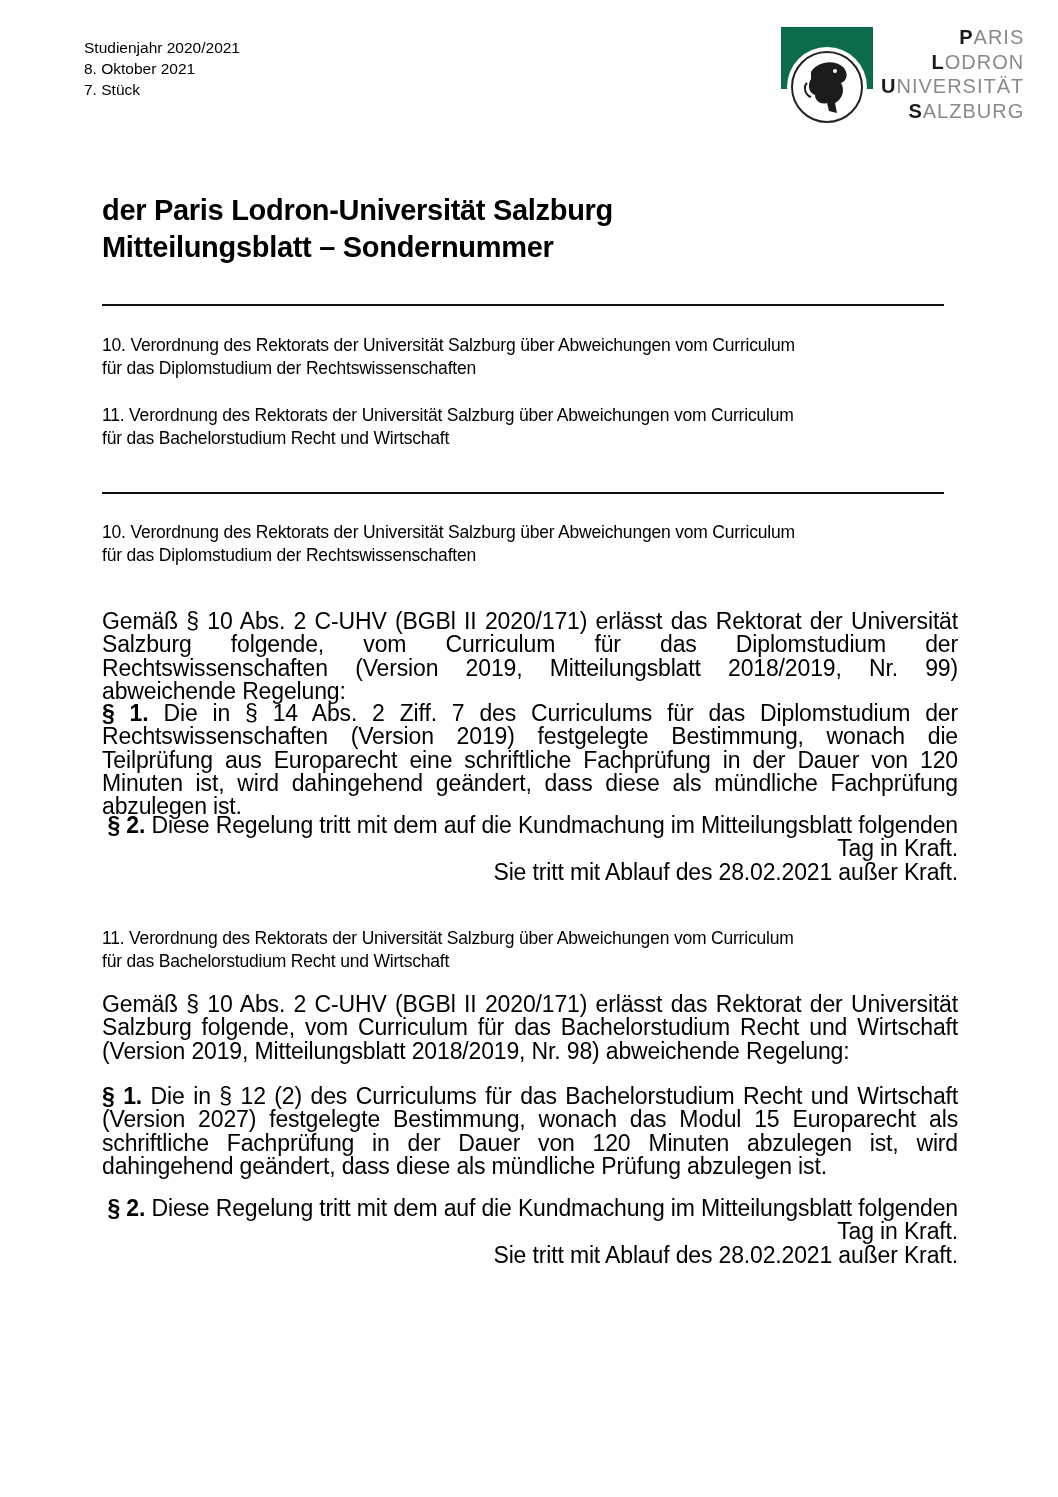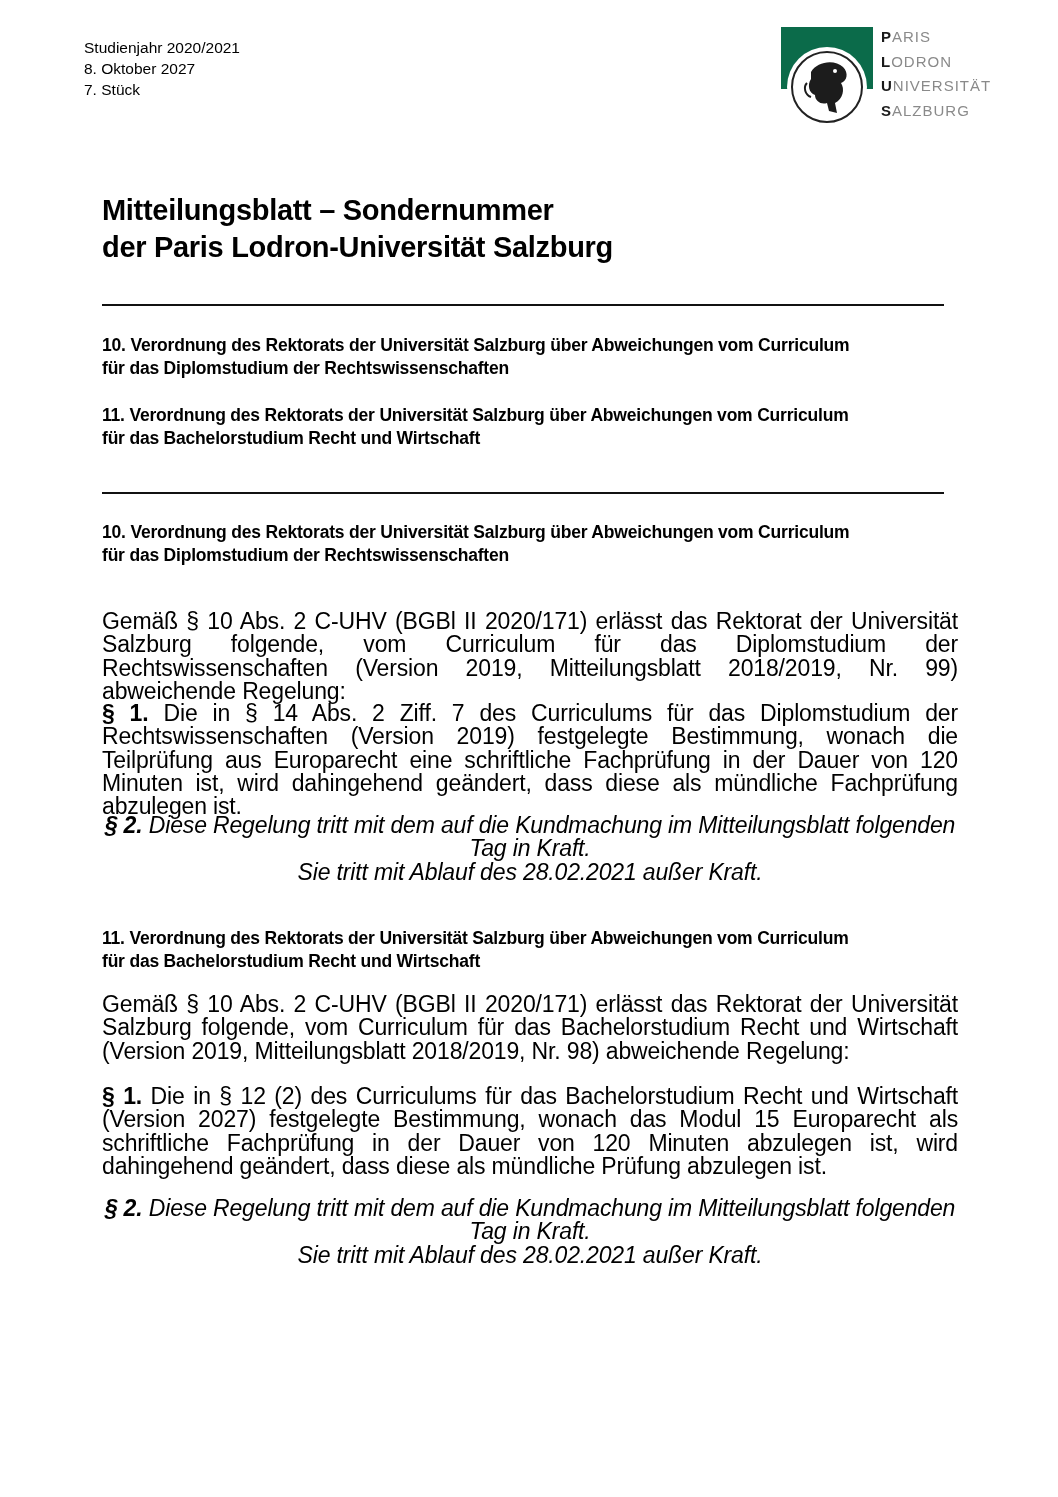--- a/index.html
+++ b/index.html
@@ -8,8 +8,8 @@
   .meta { position: absolute; left: 84px; top: 37px; font-size: 15.5px; line-height: 21px; }
   .logo { position: absolute; left: 781px; top: 27px; width: 260px; height: 100px; }
   .logo-mark { position: absolute; left: 0; top: 0; width: 92px; height: 100px; }
-  .logo-text { position: absolute; left: 100px; top: -2px; font-size: 15px; line-height: 24.5px;
-               color: #8a8a8a; letter-spacing: 1px; }
+  .logo-text { position: absolute; left: 100px; top: -2px; font-size: 20px; line-height: 24.5px;
+               color: #8a8a8a; letter-spacing: 1px; text-align: right; }
   .logo-text b { color: #1a1a1a; font-weight: bold; }
   .title { position: absolute; left: 102px; top: 192px; font-size: 29px; font-weight: bold;
            line-height: 37px; letter-spacing: -0.3px; }

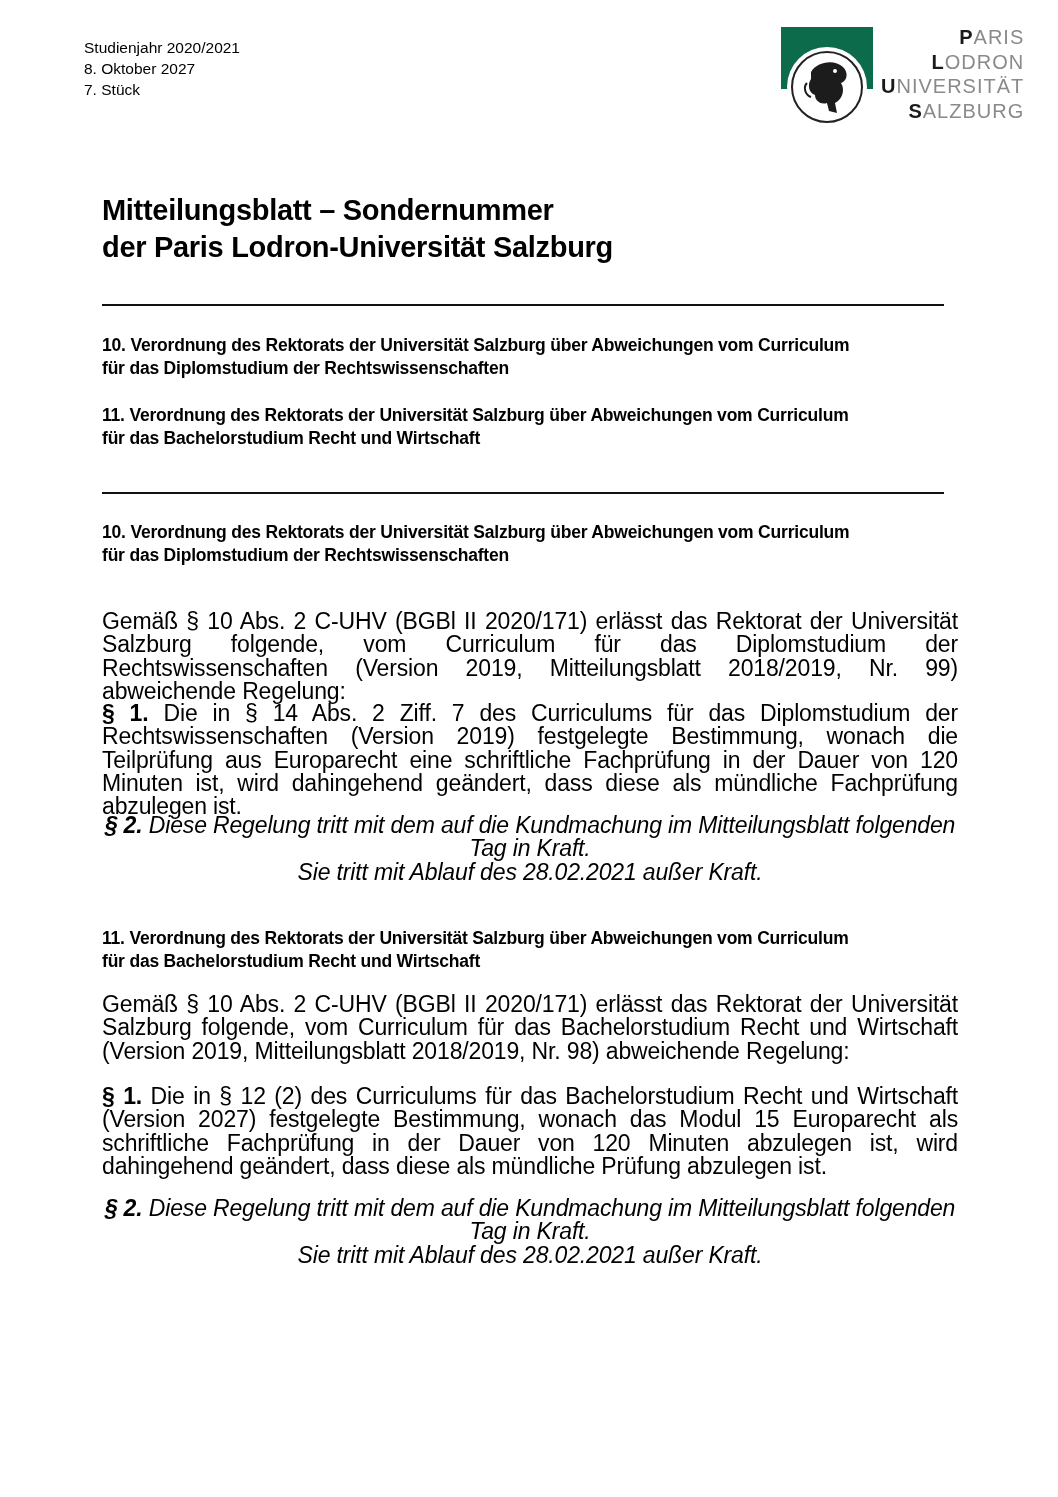--- a/index.html
+++ b/index.html
@@ -26,7 +26,7 @@
 
 <div class="meta">
   <div>Studienjahr 2020/2021</div>
-  <div>8. Oktober 2027</div>
+  <div>8. Oktober 2021</div>
   <div>7. Stück</div>
 </div>
 

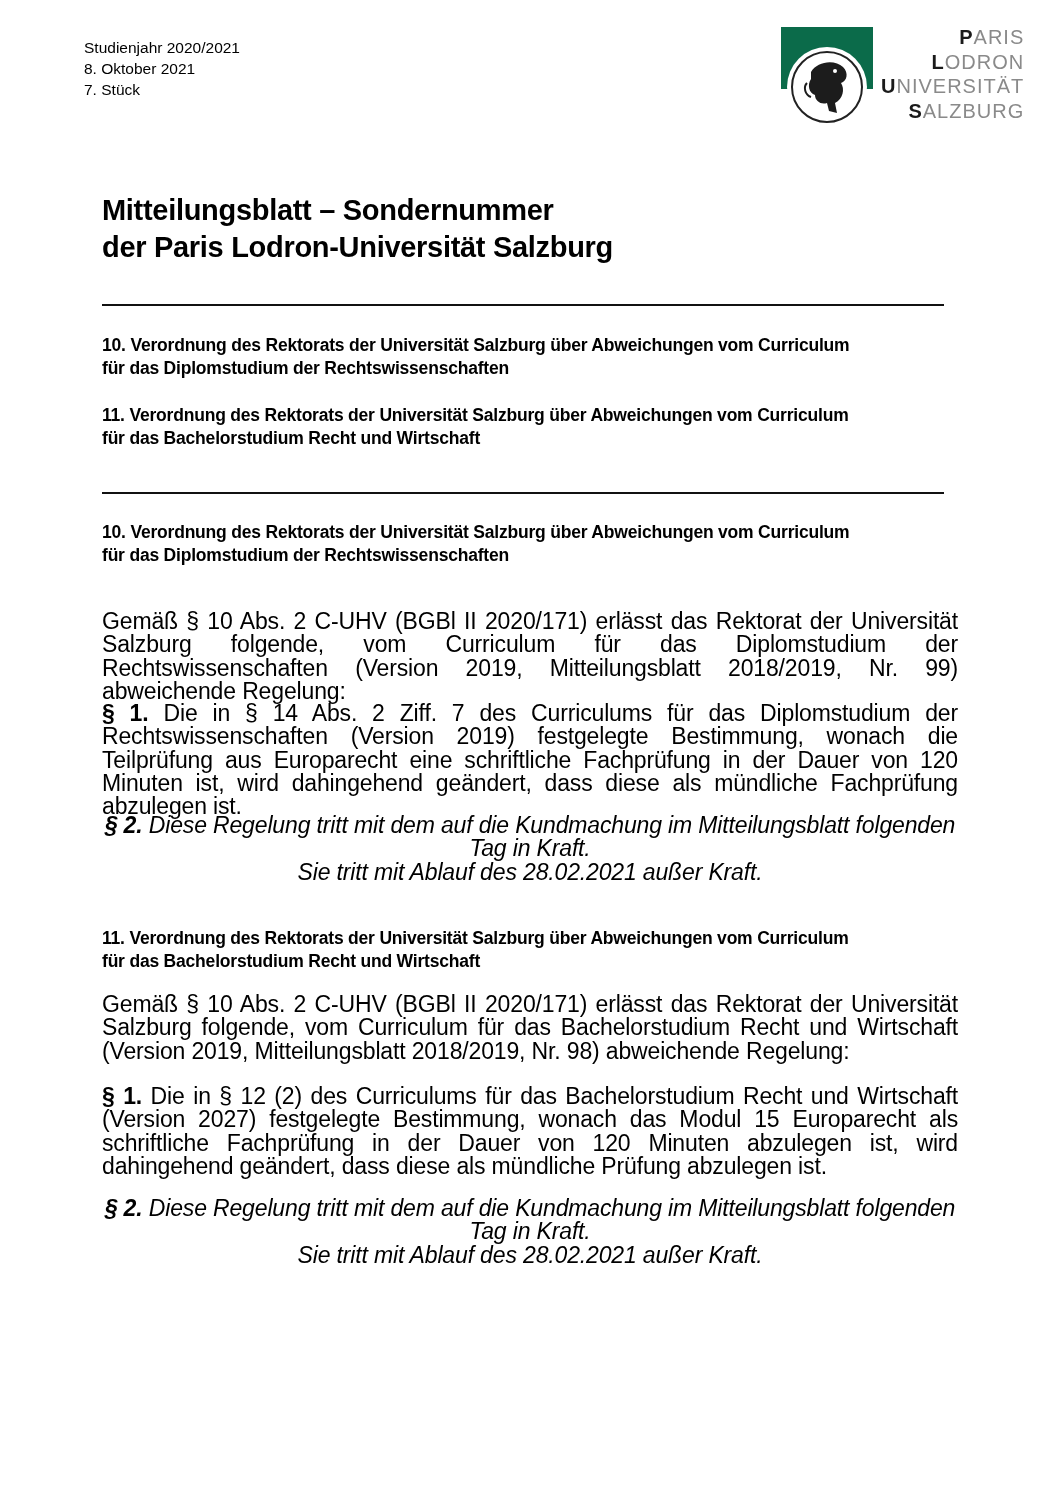--- a/index.html
+++ b/index.html
@@ -48,8 +48,8 @@
 </div>
 
 <div class="title">
+  <div>der Paris Lodron-Universität Salzburg</div>
   <div>Mitteilungsblatt – Sondernummer</div>
-  <div>der Paris Lodron-Universität Salzburg</div>
 </div>
 
 <div class="rule" style="top:304px"></div>

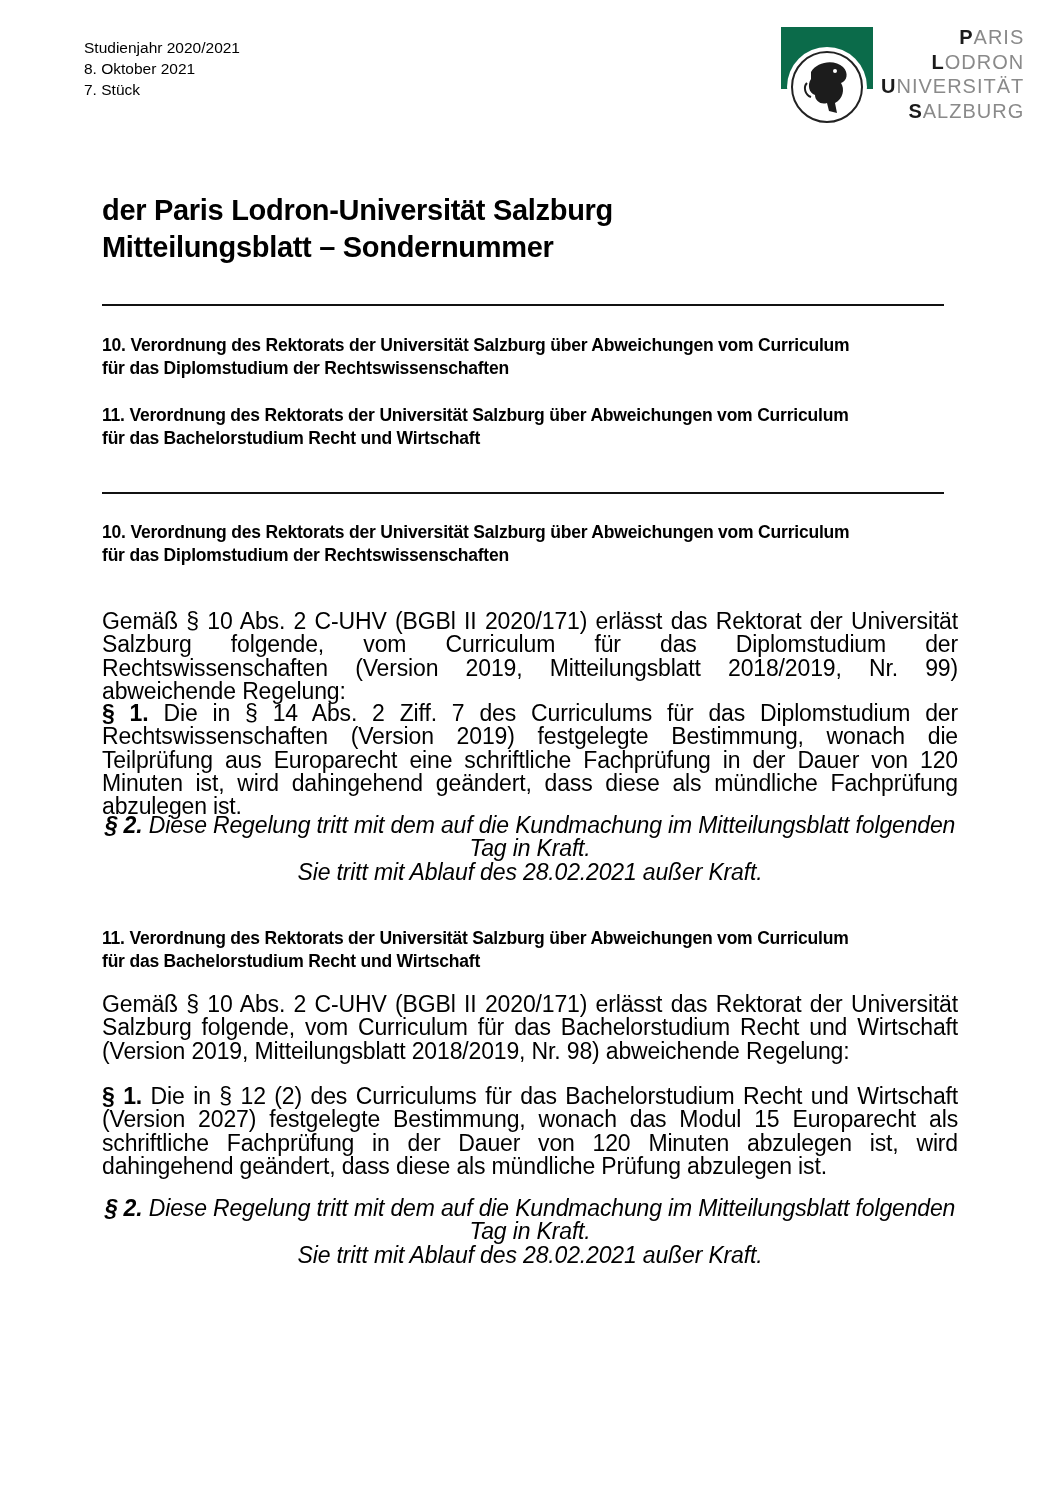--- a/index.html
+++ b/index.html
@@ -14,7 +14,7 @@
   .title { position: absolute; left: 102px; top: 192px; font-size: 29px; font-weight: bold;
            line-height: 37px; letter-spacing: -0.3px; }
   .rule { position: absolute; left: 102px; width: 842px; height: 0; border-top: 2px solid #111; }
-  .h { position: absolute; left: 102px; width: 860px; font-size: 17.5px; font-weight: bold;
+  .h { position: absolute; left: 102px; width: 860px; font-size: 17.5px; font-weight: normal;
        line-height: 23px; letter-spacing: -0.2px; }
   .p { position: absolute; left: 102px; width: 856px; font-size: 23px; line-height: 23.3px;
        text-align: justify; letter-spacing: -0.15px; }

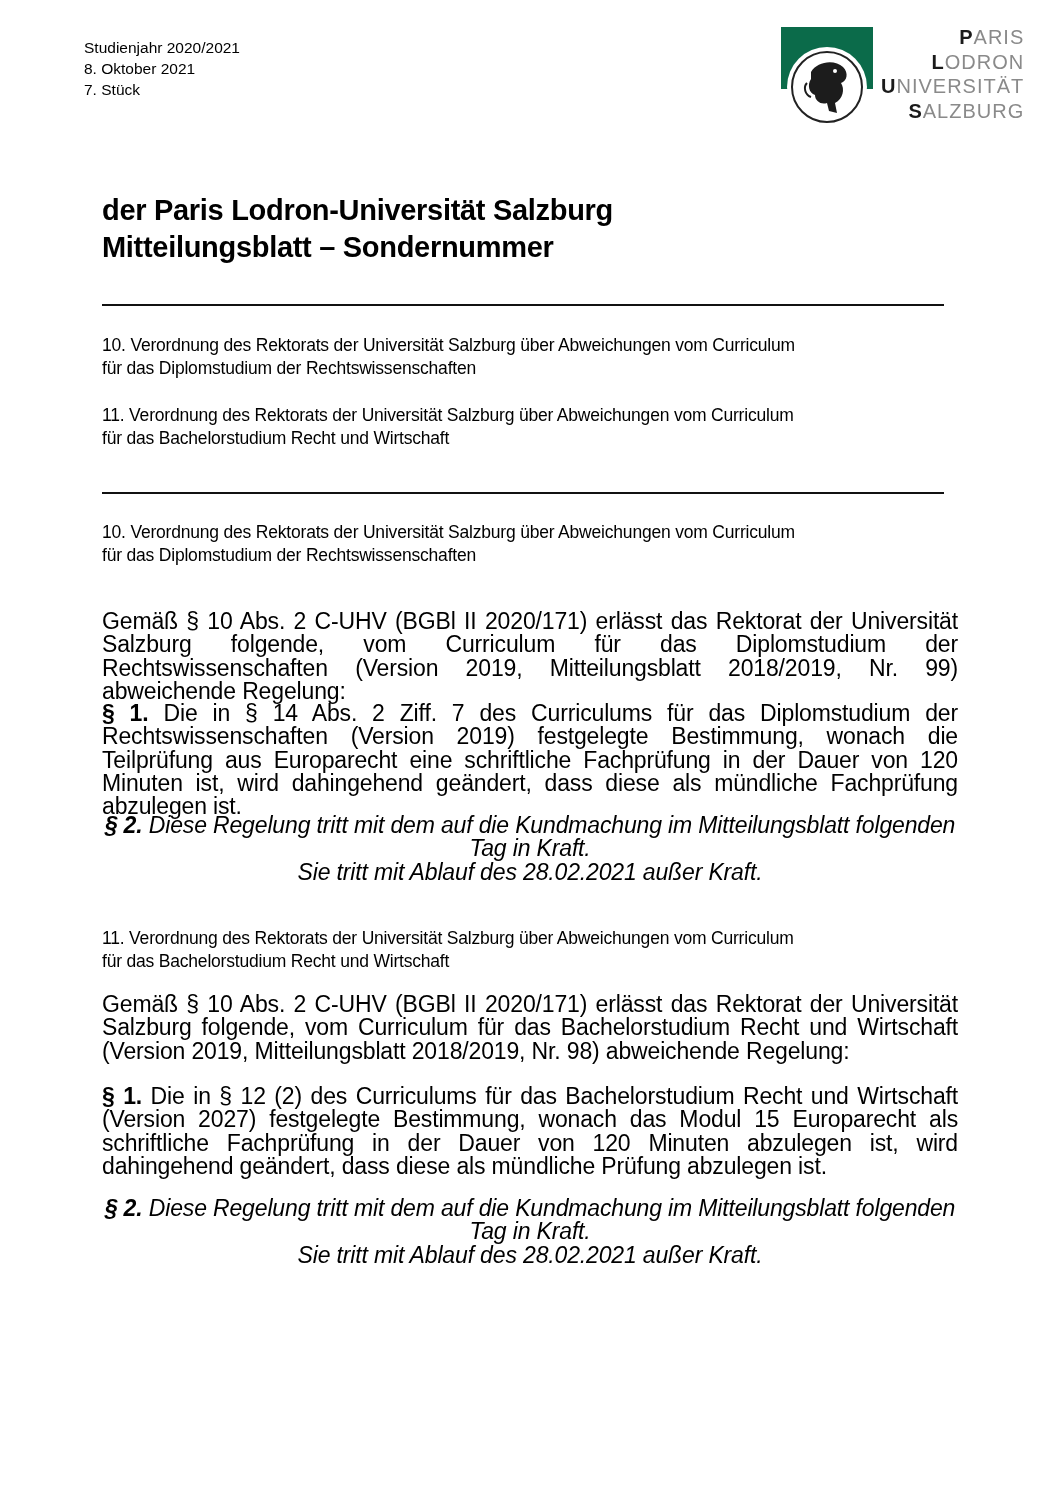--- a/index.html
+++ b/index.html
@@ -19,7 +19,7 @@
   .p { position: absolute; left: 102px; width: 856px; font-size: 23px; line-height: 23.3px;
        text-align: justify; letter-spacing: -0.15px; }
   .p b { font-weight: bold; }
-  .nb { text-align: center; font-style: italic; }
+  .nb { text-align: right; }
 </style>
 </head>
 <body>

